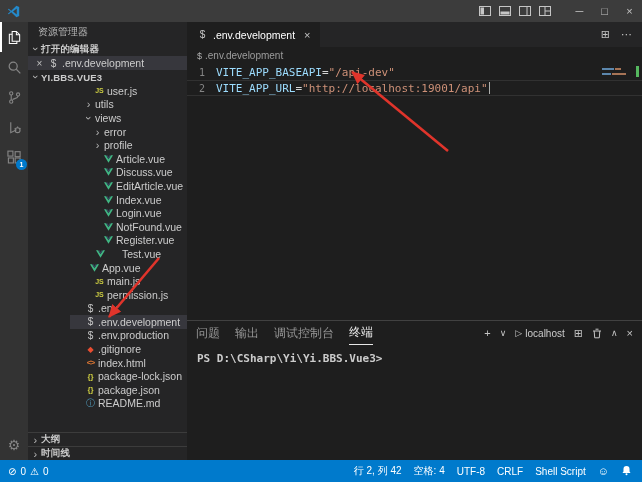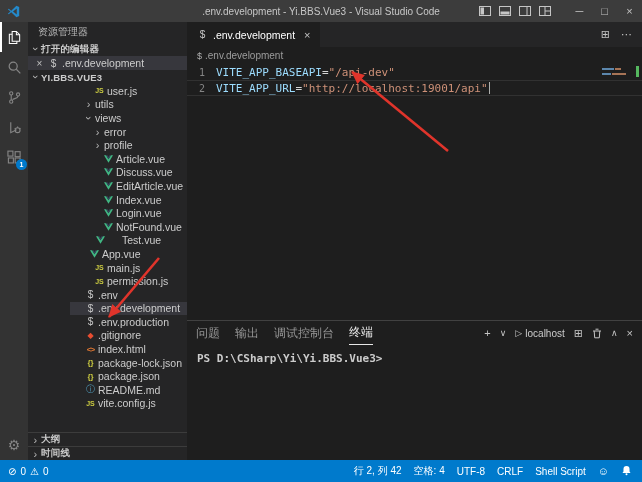--- a/index.html
+++ b/index.html
@@ -95,7 +95,6 @@
         <path d="M11.6 1 5.2 7 2.2 4.7 1 5.3l3.2 2.7L1 10.7l1.2.6 3-2.3 6.4 6 3.4-1.6V2.6L11.6 1zm.4 3.2v7.6L7.4 8 12 4.2z" fill="#2489ca"></path>
       </svg>
   </span>
-  <div class="tb-title">.env.development - Yi.BBS.Vue3 - Visual Studio Code</div>
   <div class="tb-controls">
     <span class="tb-btn">
       <svg width="12" height="10" viewBox="0 0 12 10">

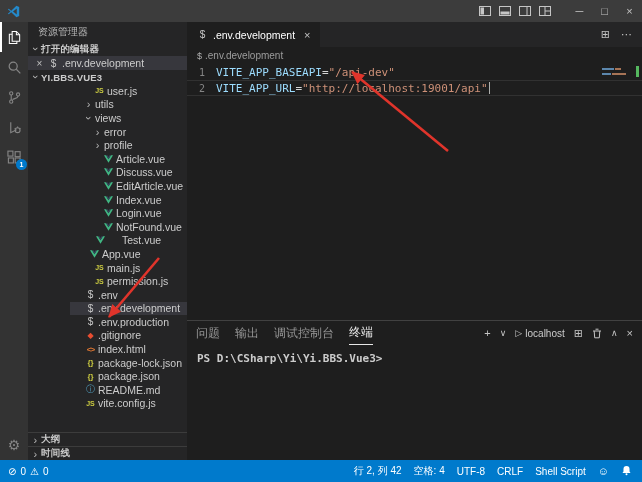--- a/index.html
+++ b/index.html
@@ -272,6 +272,16 @@
         </span>
         <span class="tree-label">NotFound.vue</span>
       </div>
+      <div class="tree-row" style="padding-left: 22px;">
+        <span class="chev-gap"></span>
+        <span class="ficon">
+          <svg width="9" height="8" viewBox="0 0 12 10">
+            <polygon points="0,0 6,10 12,0 9.2,0 6,5.4 2.8,0" fill="#41b883"></polygon>
+            <polygon points="2.8,0 6,5.4 9.2,0 7.4,0 6,2.4 4.6,0" fill="#34495e"></polygon>
+          </svg>
+        </span>
+        <span class="tree-label">Register.vue</span>
+      </div>
       <div class="tree-row" style=" gap: 14px;">
         <span class="chev-gap"></span>
         <span class="ficon">

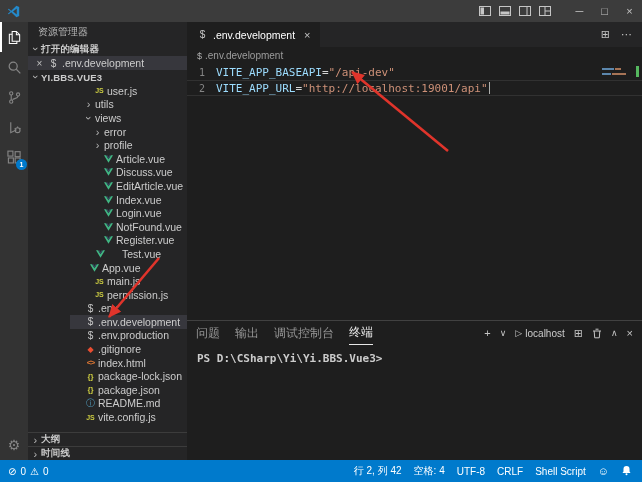--- a/index.html
+++ b/index.html
@@ -352,11 +352,6 @@
         <span class="ficon i-md">ⓘ</span>
         <span class="tree-label">README.md</span>
       </div>
-      <div class="tree-row" style="padding-left: 4px;">
-        <span class="chev-gap"></span>
-        <span class="ficon i-js">JS</span>
-        <span class="tree-label">vite.config.js</span>
-      </div>
     </div>
 
   <div class="bottom-sections">

